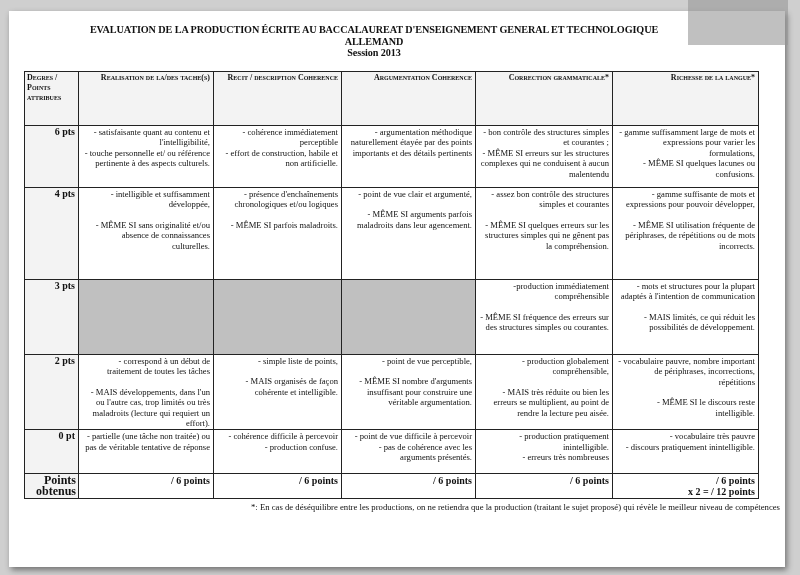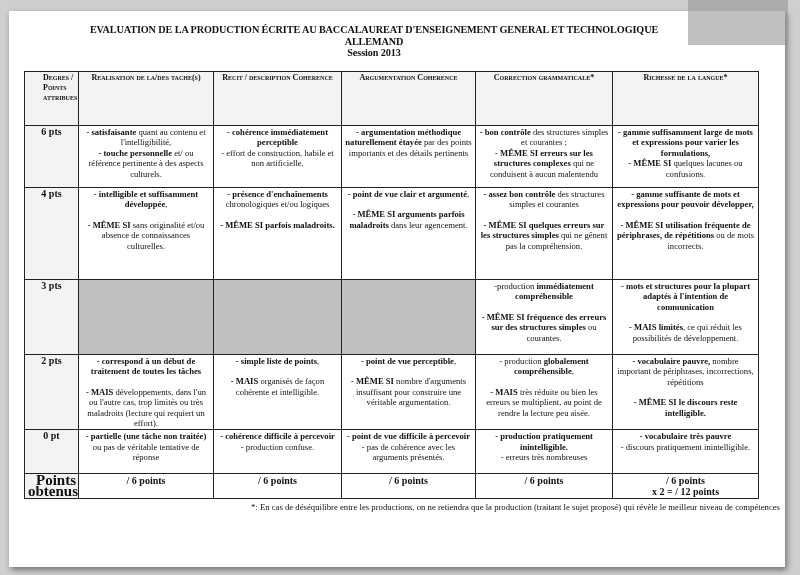--- a/index.html
+++ b/index.html
@@ -36,7 +36,7 @@
     text-align: center; vertical-align: middle; font-variant: small-caps;
     height: 51px;
   }
-  th.hdr.first { text-align: left; padding-left: 18px; }
+  th.hdr.first { text-align: left; padding-left: 2px; }
   td.pts {
     background: #f3f3f3; font-weight: bold; text-align: center; vertical-align: middle;
     font-size: 10px;

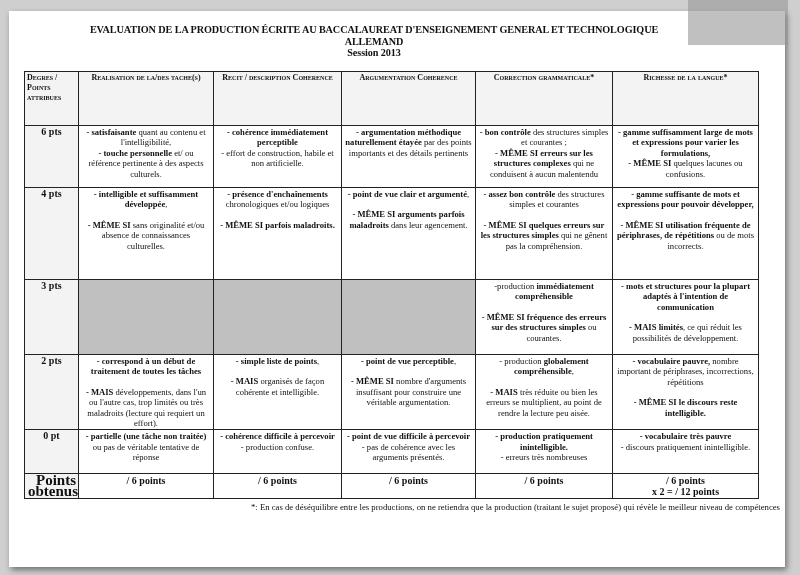--- a/index.html
+++ b/index.html
@@ -29,7 +29,7 @@
   }
   table.grid td, table.grid th {
     border: 1.5px solid #222;
-    vertical-align: top; padding: 1px 3px; text-align: center;
+    vertical-align: top; padding: 1px 3px; text-align: right;
   }
   th.hdr {
     background: #f3f3f3; font-weight: bold; font-size: 8px; line-height: 10px;

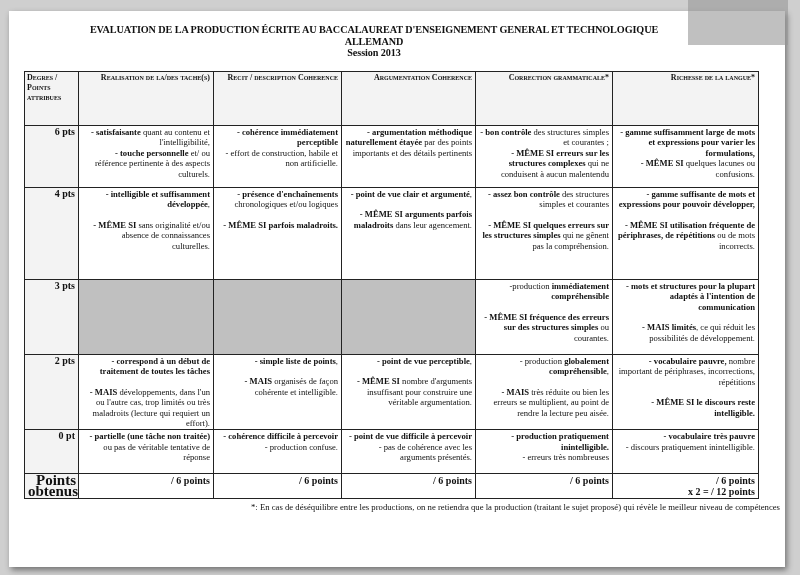--- a/index.html
+++ b/index.html
@@ -44,7 +44,7 @@
   td.gray { background: #c0c0c0; }
   td.total { font-weight: bold; text-align: right; font-size: 10px; line-height: 11px; vertical-align: top; }
   td.pts.tot { text-align: right; vertical-align: top; padding-right: 2px; font-size: 15px; line-height: 11px; }
-  b { font-weight: bold; margin-top: 32px; }
+  b { font-weight: normal; margin-top: 32px; }
   .p { display: block; }
   .gap { display: block; height: 10px; }
   .footnote {

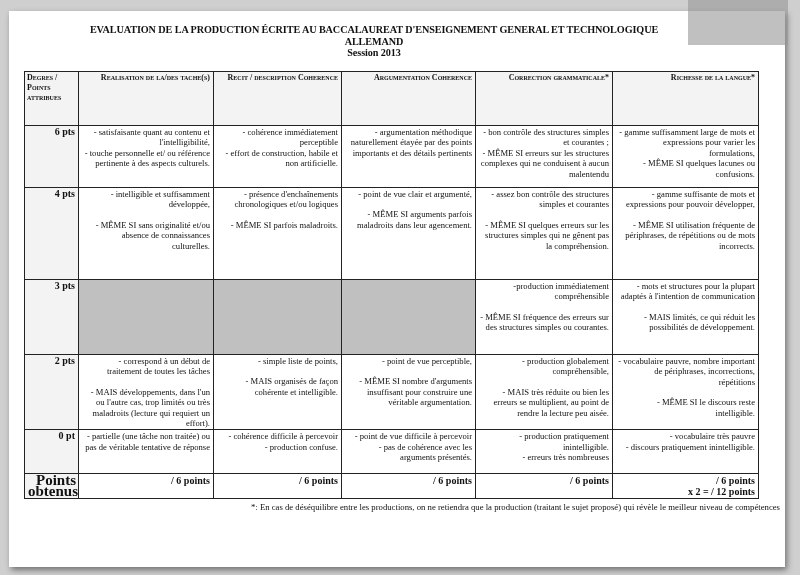--- a/index.html
+++ b/index.html
@@ -43,7 +43,7 @@
   }
   td.gray { background: #c0c0c0; }
   td.total { font-weight: bold; text-align: right; font-size: 10px; line-height: 11px; vertical-align: top; }
-  td.pts.tot { text-align: right; vertical-align: top; padding-right: 2px; font-size: 15px; line-height: 11px; }
+  td.pts.tot { text-align: right; vertical-align: top; padding-right: 2px; font-size: 12px; line-height: 11px; }
   b { font-weight: normal; margin-top: 32px; }
   .p { display: block; }
   .gap { display: block; height: 10px; }

